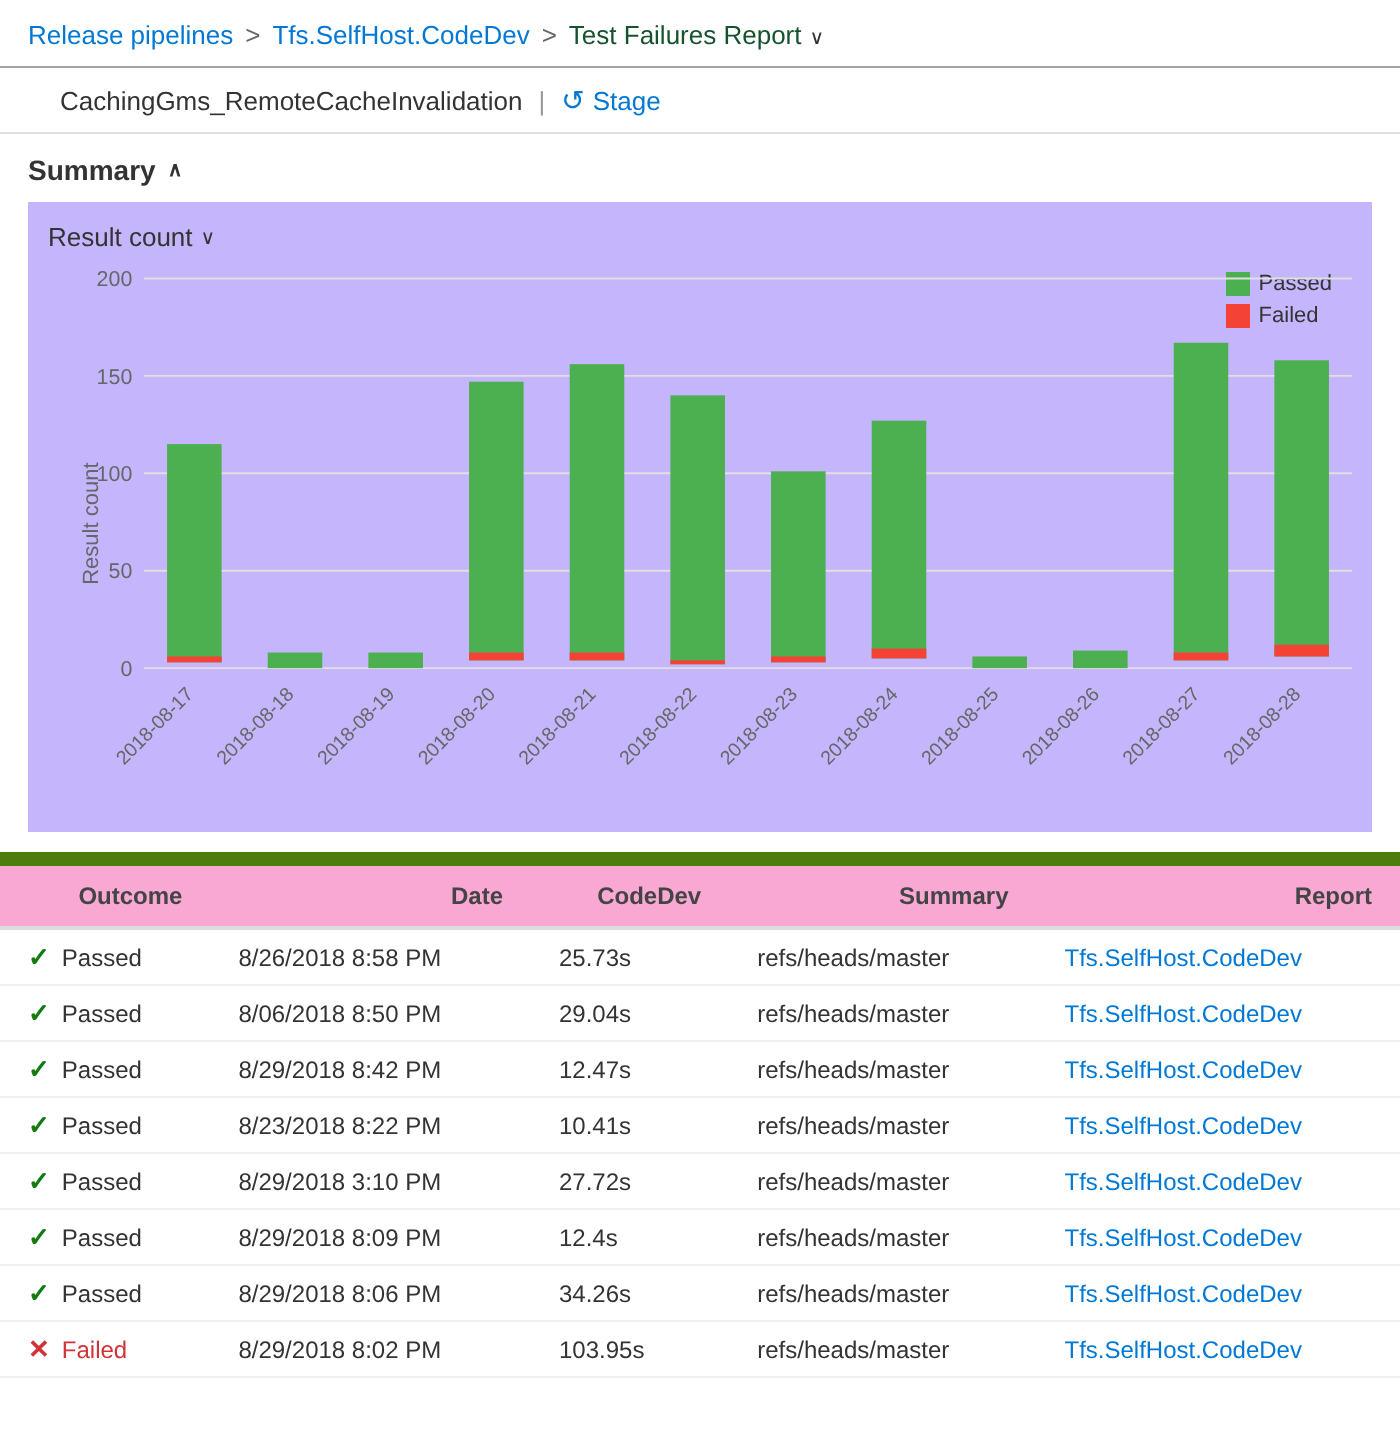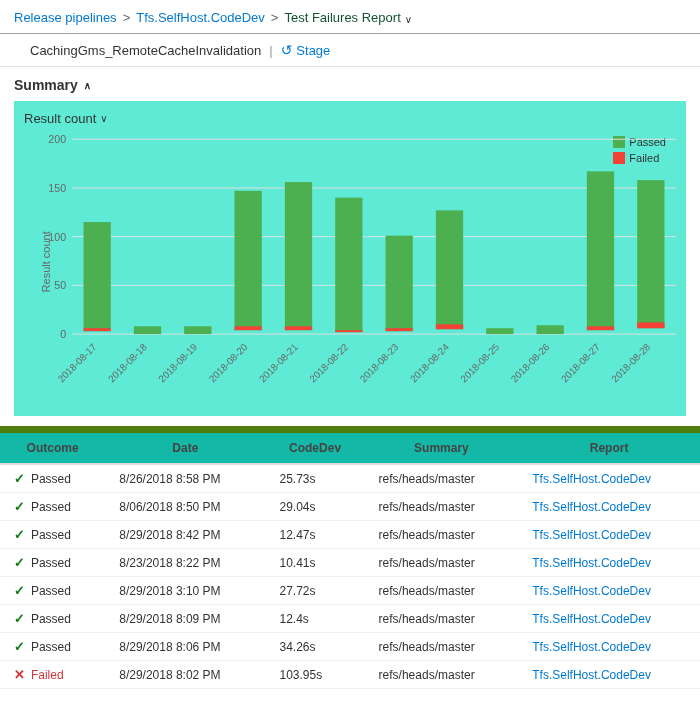--- a/index.html
+++ b/index.html
@@ -18,7 +18,7 @@
     .summary-header { display: flex; align-items: center; gap: 6px; font-size: 14px; font-weight: 600; margin-bottom: 8px; cursor: pointer; }
     .summary-header .caret { font-size: 10px; }
 
-    .chart-container { background: #5eead4; padding: 10px 10px 0; margin-bottom: 4px; }
+    .chart-container { background: #c4b5fd; padding: 10px 10px 0; margin-bottom: 4px; }
     .chart-title { font-size: 13px; color: #333; margin-bottom: 10px; display: flex; align-items: center; gap: 4px; }
     .chart-title .dropdown-arrow { font-size: 10px; }
 

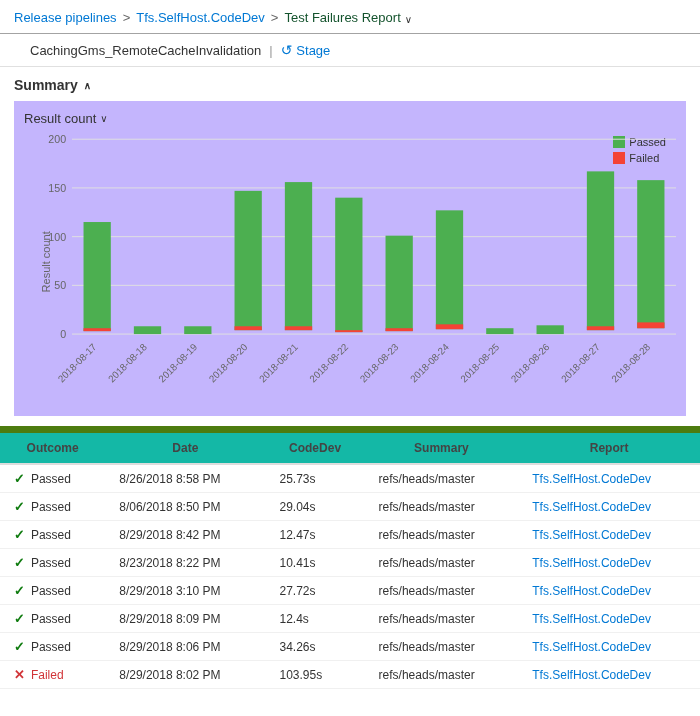--- a/index.html
+++ b/index.html
@@ -30,7 +30,7 @@
 
     .table-section { padding: 0; }
     .table { width: 100%; border-collapse: collapse; }
-    .table th { text-align: center; padding: 8px 14px; font-size: 12px; font-weight: 600; color: #444; border-bottom: 2px solid #ddd; background: #14b8a6; }
+    .table th { text-align: right; padding: 8px 14px; font-size: 12px; font-weight: 600; color: #444; border-bottom: 2px solid #ddd; background: #f9a8d4; }
     .table td { padding: 6px 14px; font-size: 12px; border-bottom: 1px solid #f0f0f0; vertical-align: middle; }
     .outcome-cell { display: flex; align-items: center; gap: 6px; }
     .check-icon { color: #107c10; font-weight: bold; font-size: 13px; }

